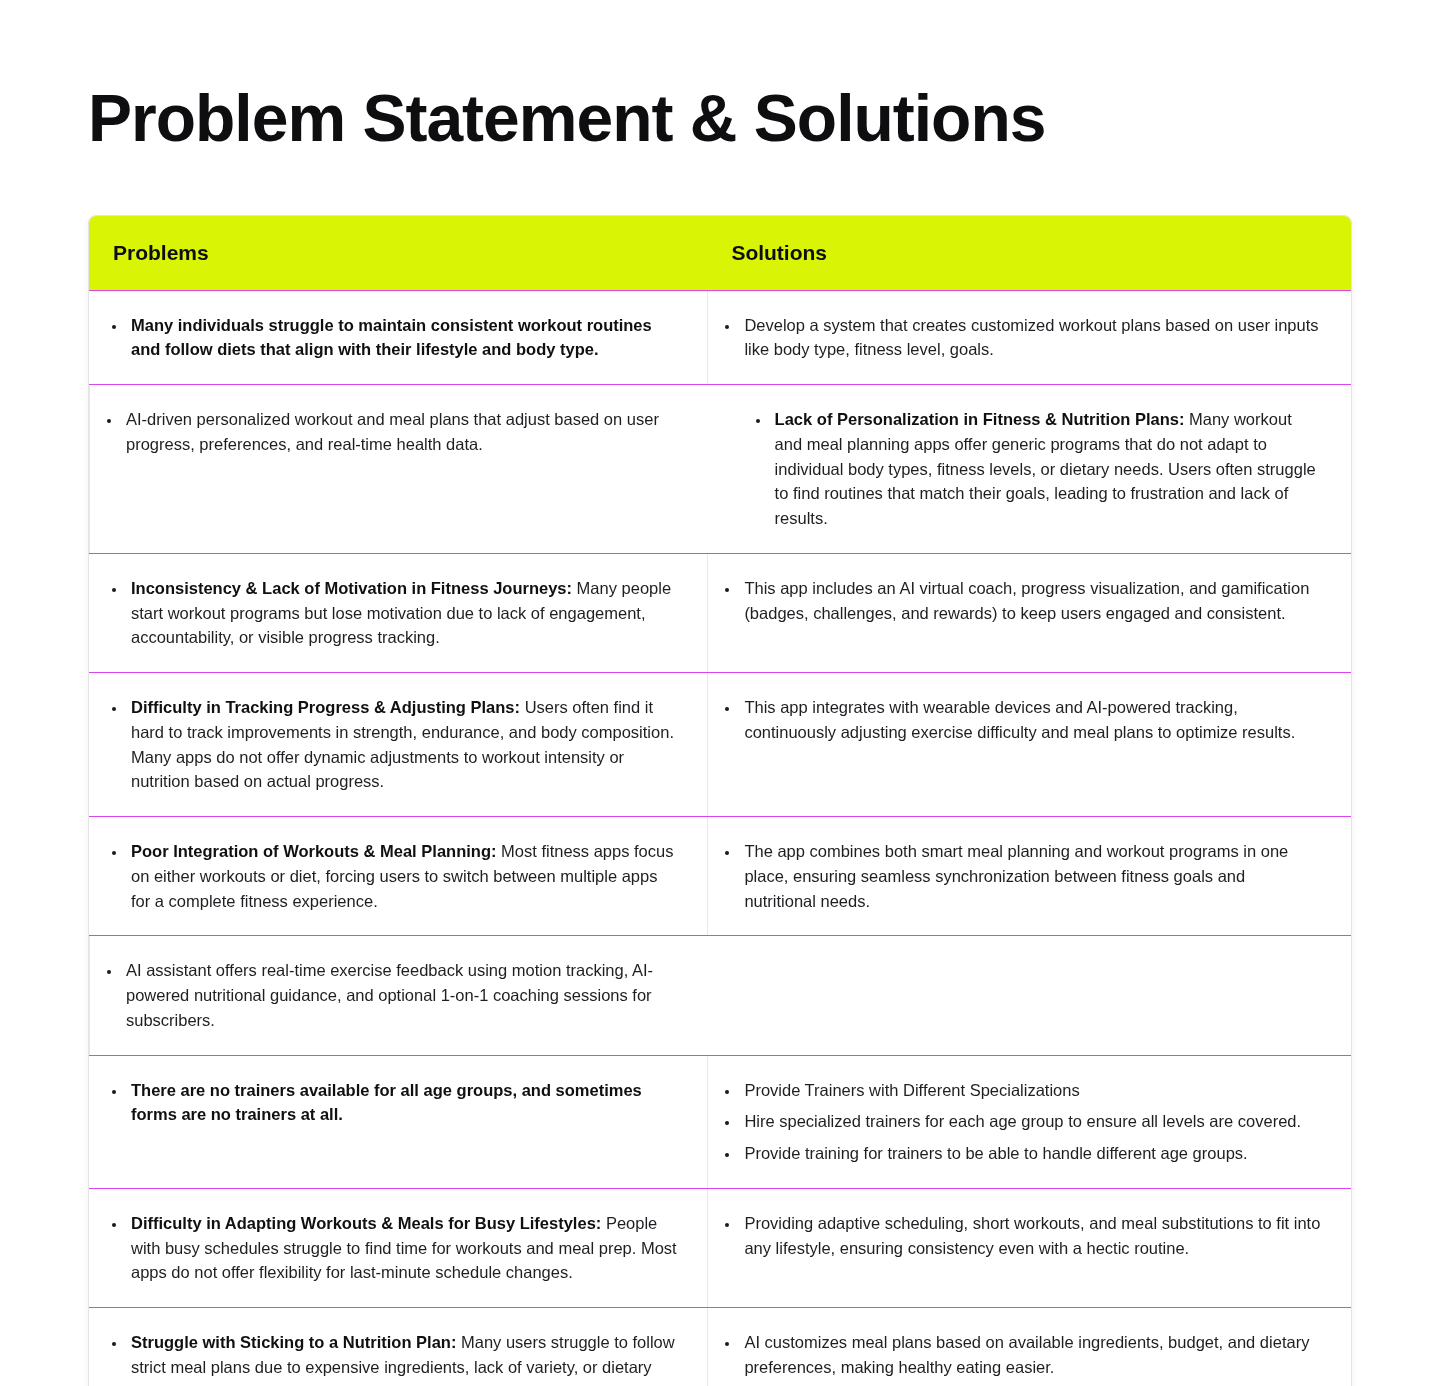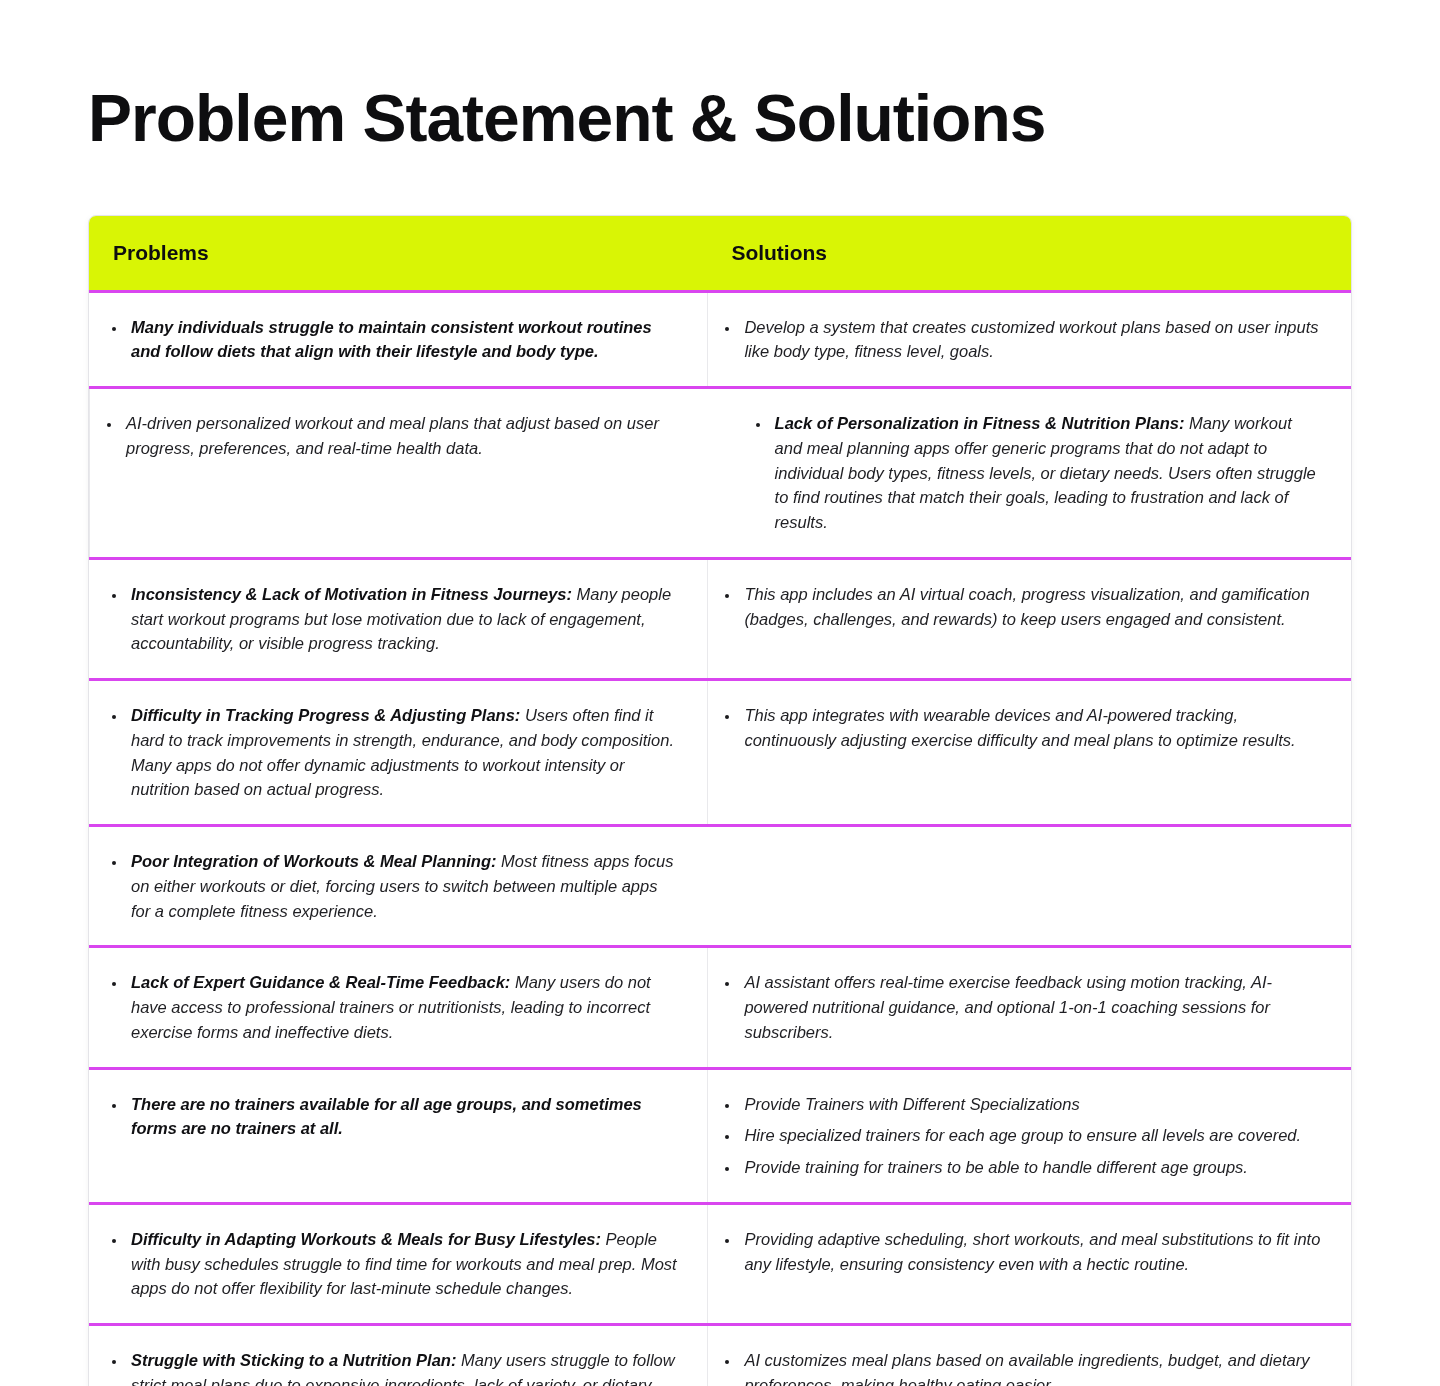--- a/index.html
+++ b/index.html
@@ -46,8 +46,7 @@
   .col-solutions { width: 51%; }
   .row {
     display: flex;
-    border-top: 3px solid #d946ef;
-    font-style: italic;
+    border-top: 1px solid #d946ef;
   }
   .row:first-of-type { border-top: none; }
   .cell {

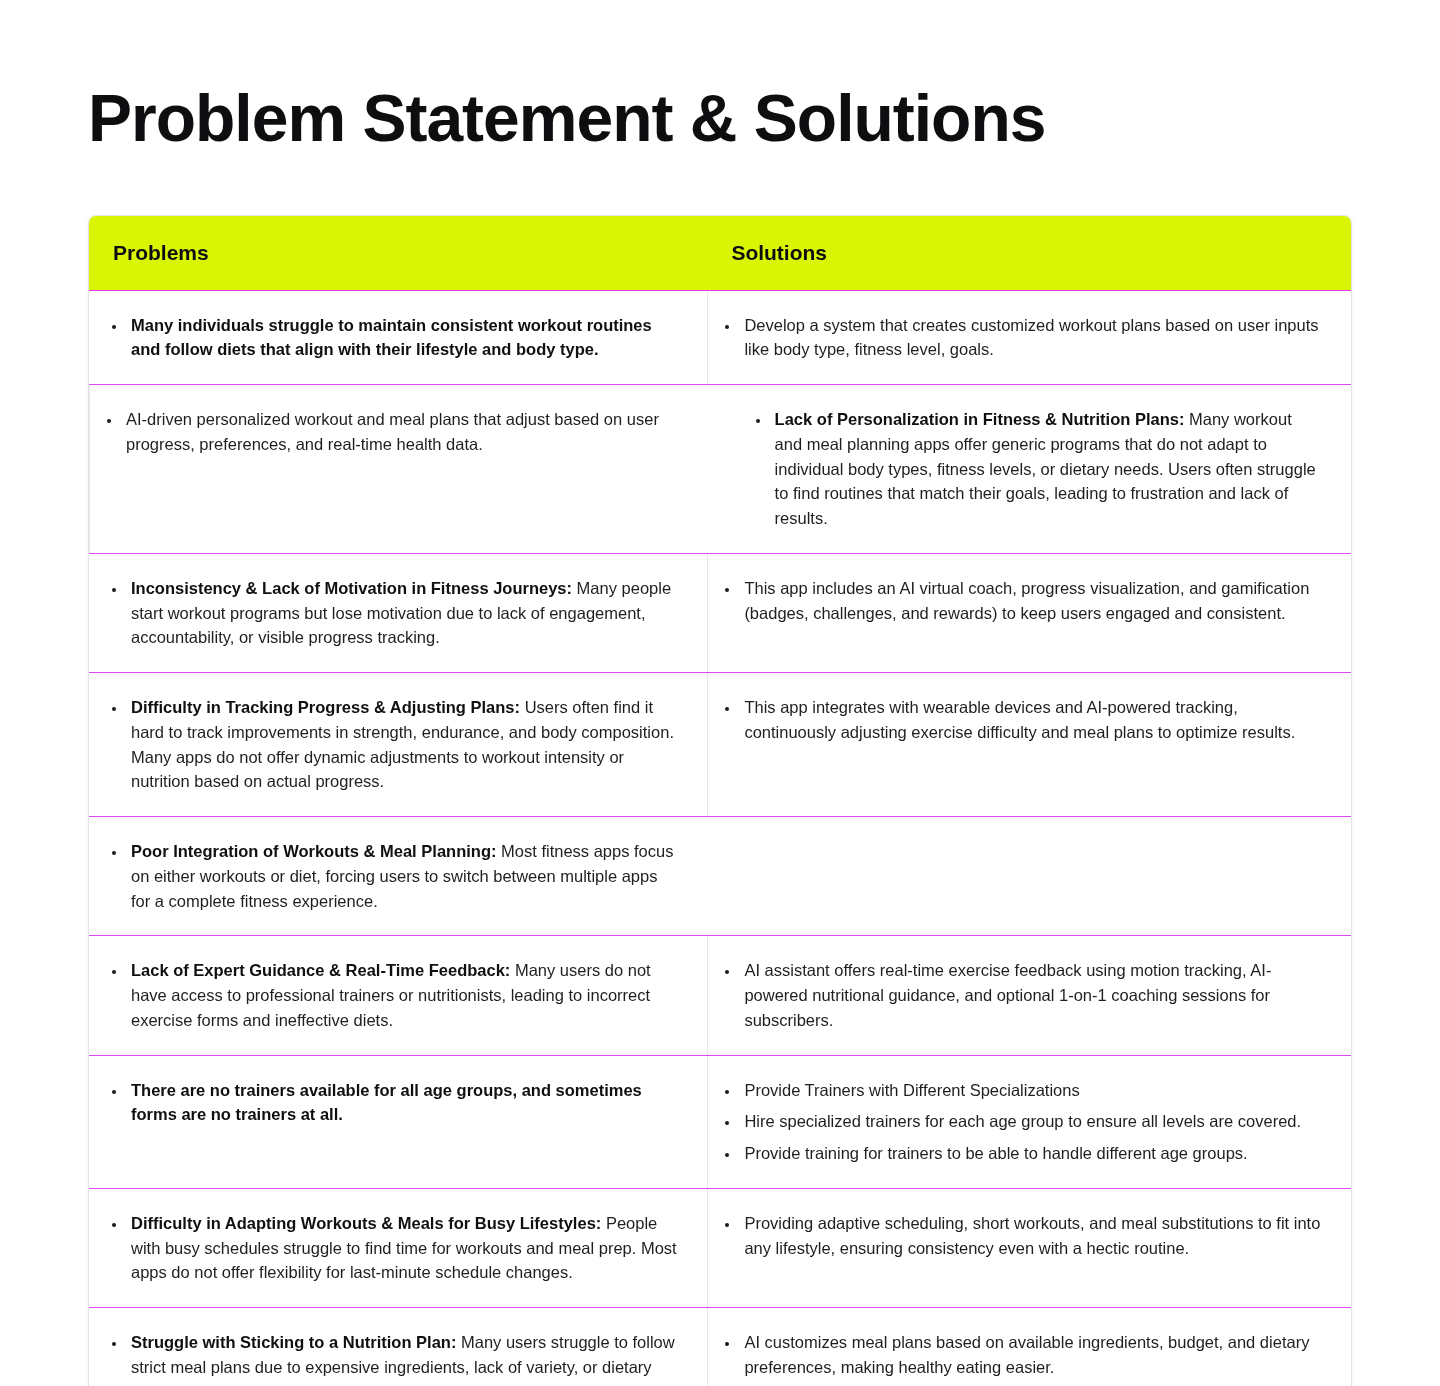--- a/index.html
+++ b/index.html
@@ -144,6 +144,11 @@
           <li><span class="b">Poor Integration of Workouts &amp; Meal Planning:</span><span> Most fitness apps focus on either workouts or diet, forcing users to switch between multiple apps for a complete fitness experience.</span></li>
         </ul>
       </div>
+      <div class="cell solutions col-solutions">
+        <ul>
+          <li>The app combines both smart meal planning and workout programs in one place, ensuring seamless synchronization between fitness goals and nutritional needs.</li>
+        </ul>
+      </div>
     </div>
 
     <div class="row">

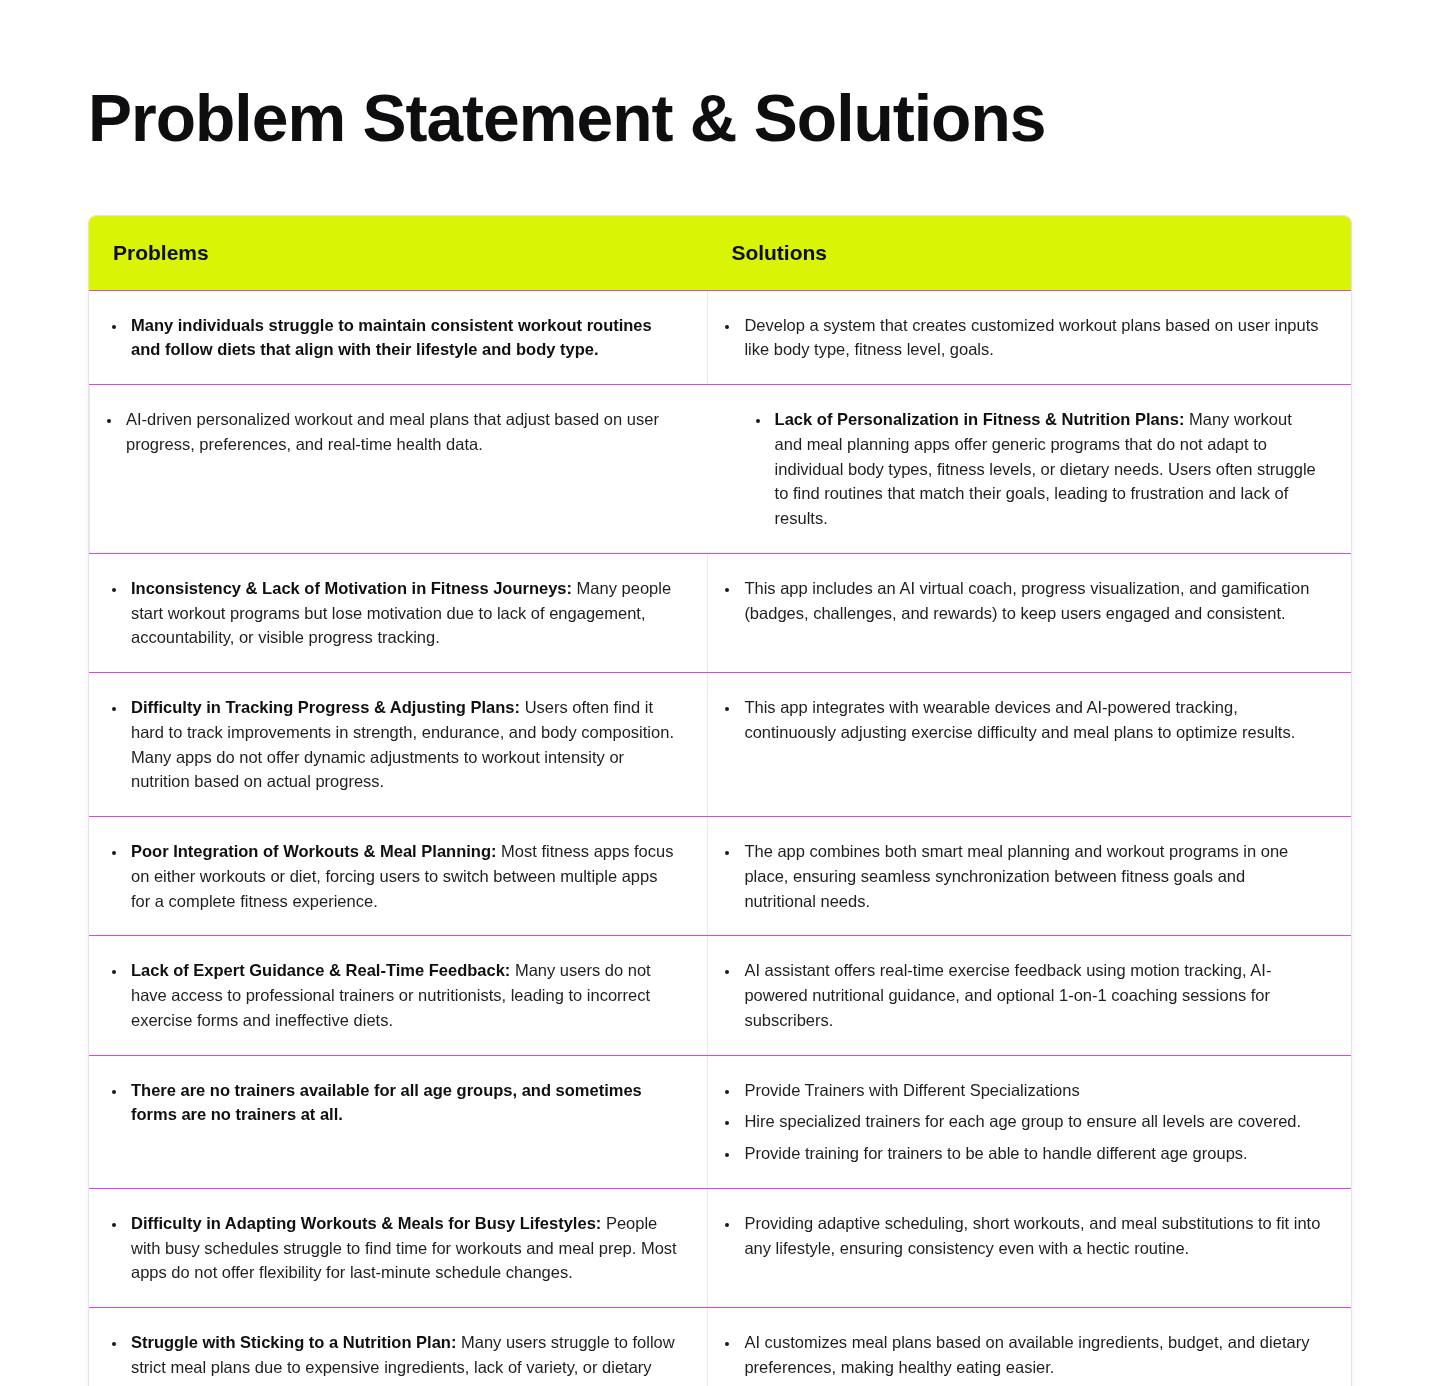--- a/index.html
+++ b/index.html
@@ -152,11 +152,6 @@
     </div>
 
     <div class="row">
-      <div class="cell problems col-problems">
-        <ul>
-          <li><span class="b">Lack of Expert Guidance &amp; Real-Time Feedback:</span><span> Many users do not have access to professional trainers or nutritionists, leading to incorrect exercise forms and ineffective diets.</span></li>
-        </ul>
-      </div>
       <div class="cell solutions col-solutions">
         <ul>
           <li>AI assistant offers real-time exercise feedback using motion tracking, AI-powered nutritional guidance, and optional 1-on-1 coaching sessions for subscribers.</li>

